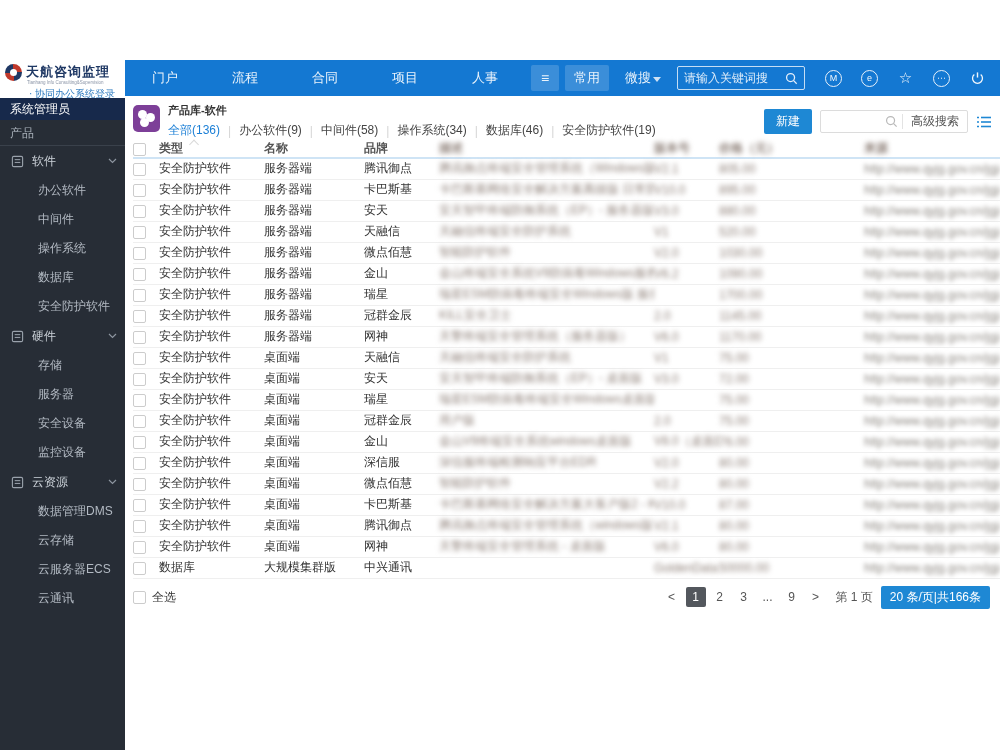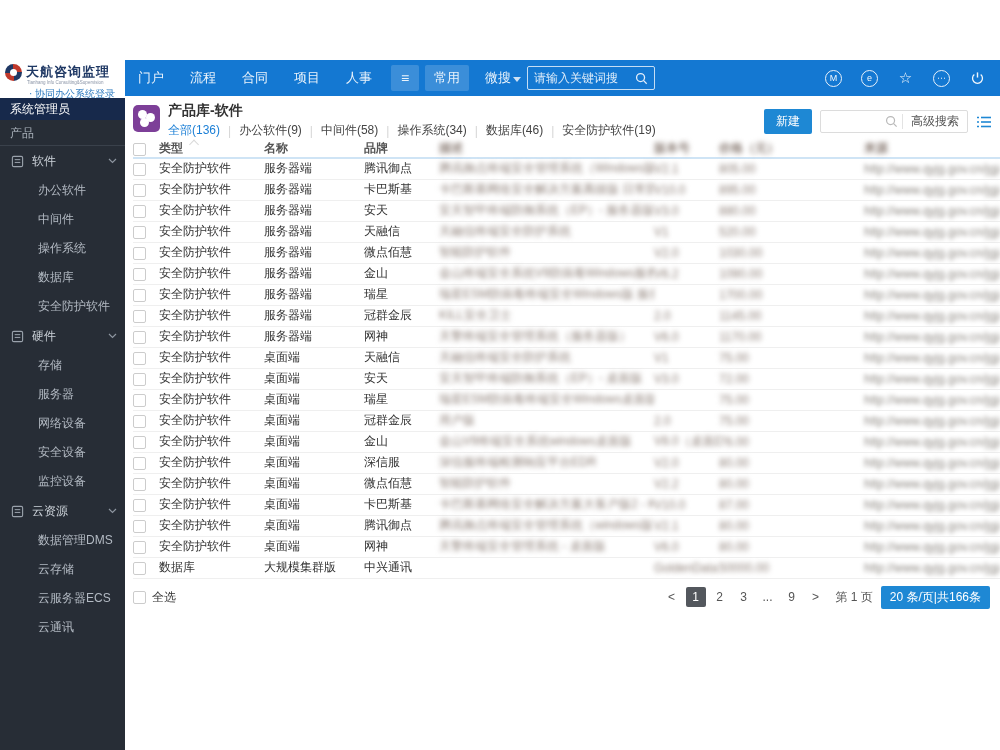--- a/index.html
+++ b/index.html
@@ -9,7 +9,7 @@
 
   
   .navbar { position:absolute; left:125px; top:0; width:875px; height:36px; background:#1478d2; display:flex; align-items:center; color:#eaf3fb; font-size:13px; }
-  .nav-item { padding:0 13px; line-height:36px; cursor:pointer; }
+  .nav-item { padding:0 27px; line-height:36px; cursor:pointer; }
   .nav-box { display:inline-flex; align-items:center; justify-content:center; height:26px; min-width:28px; margin-left:6px; padding:0 9px; background:rgba(255,255,255,.17); border-radius:2px; cursor:pointer; }
   .menu-glyph { font-size:14px; }
   .msearch { display:flex; align-items:center; margin-left:16px; gap:6px; }

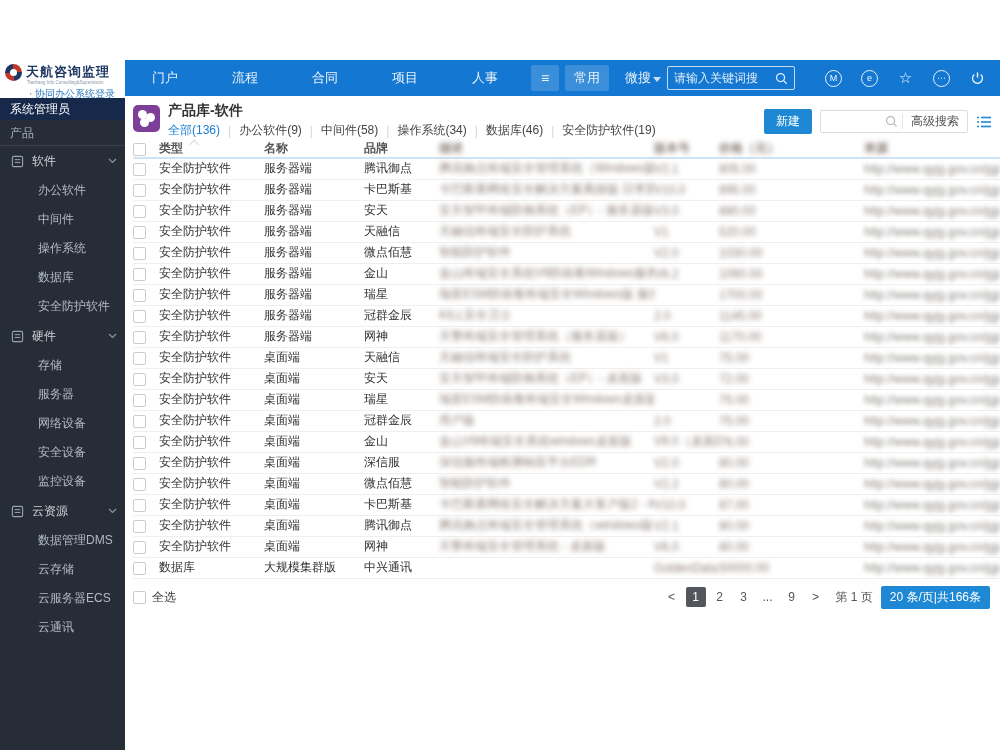--- a/index.html
+++ b/index.html
@@ -12,7 +12,7 @@
   .nav-item { padding:0 27px; line-height:36px; cursor:pointer; }
   .nav-box { display:inline-flex; align-items:center; justify-content:center; height:26px; min-width:28px; margin-left:6px; padding:0 9px; background:rgba(255,255,255,.17); border-radius:2px; cursor:pointer; }
   .menu-glyph { font-size:14px; }
-  .msearch { display:flex; align-items:center; margin-left:16px; gap:6px; }
+  .msearch { display:flex; align-items:center; margin-left:16px; gap:16px; }
   .msearch-label { cursor:pointer; }
   .caret-down { width:0; height:0; border-left:4px solid transparent; border-right:4px solid transparent; border-top:5px solid #cfe2f5; display:inline-block; margin-left:2px; }
   .nav-search { display:flex; align-items:center; width:128px; height:24px; border:1px solid rgba(255,255,255,.75); border-radius:2px; padding:0 6px; }

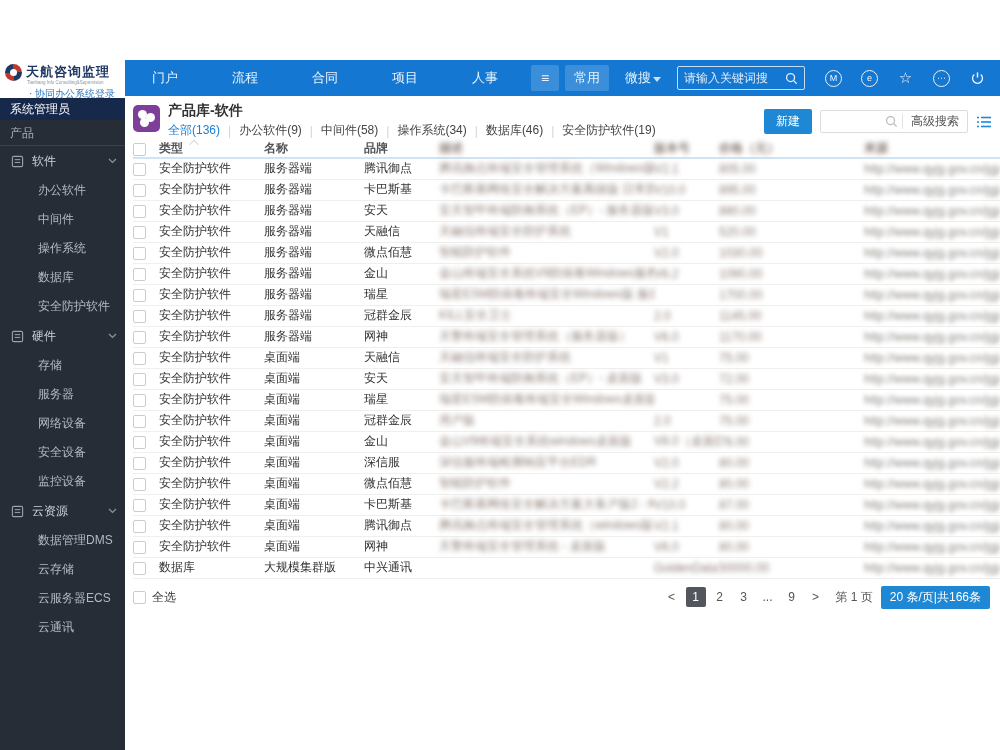--- a/index.html
+++ b/index.html
@@ -50,7 +50,7 @@
   .app-icon i { position:absolute; width:9px; height:9px; background:#fff; border-radius:50%; }
   .app-icon i:nth-child(1){ left:5px; top:5px; } .app-icon i:nth-child(2){ left:13px; top:8px; } .app-icon i:nth-child(3){ left:7px; top:13px; }
   .ph-text { margin-left:8px; }
-  .page-title { font-size:14px; font-weight:bold; color:#333; line-height:15px; }
+  .page-title { font-size:11px; font-weight:bold; color:#333; line-height:15px; }
   .tabs { margin-top:4px; font-size:12px; color:#444; display:flex; align-items:center; }
   .tab { cursor:pointer; position:relative; }
   .tab.active { color:#1b7fd6; }

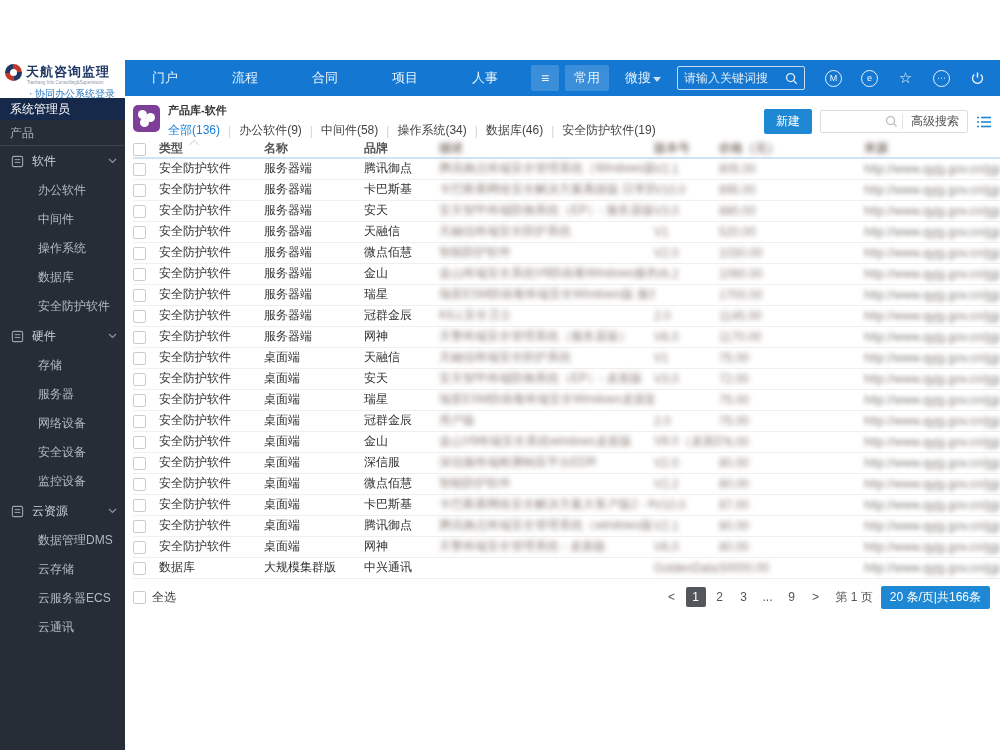--- a/index.html
+++ b/index.html
@@ -174,7 +174,6 @@
         </div>
         <div class="side-item">存储</div>
         <div class="side-item">服务器</div>
-        <div class="side-item">网络设备</div>
         <div class="side-item">安全设备</div>
         <div class="side-item">监控设备</div>
         <div class="side-group">

